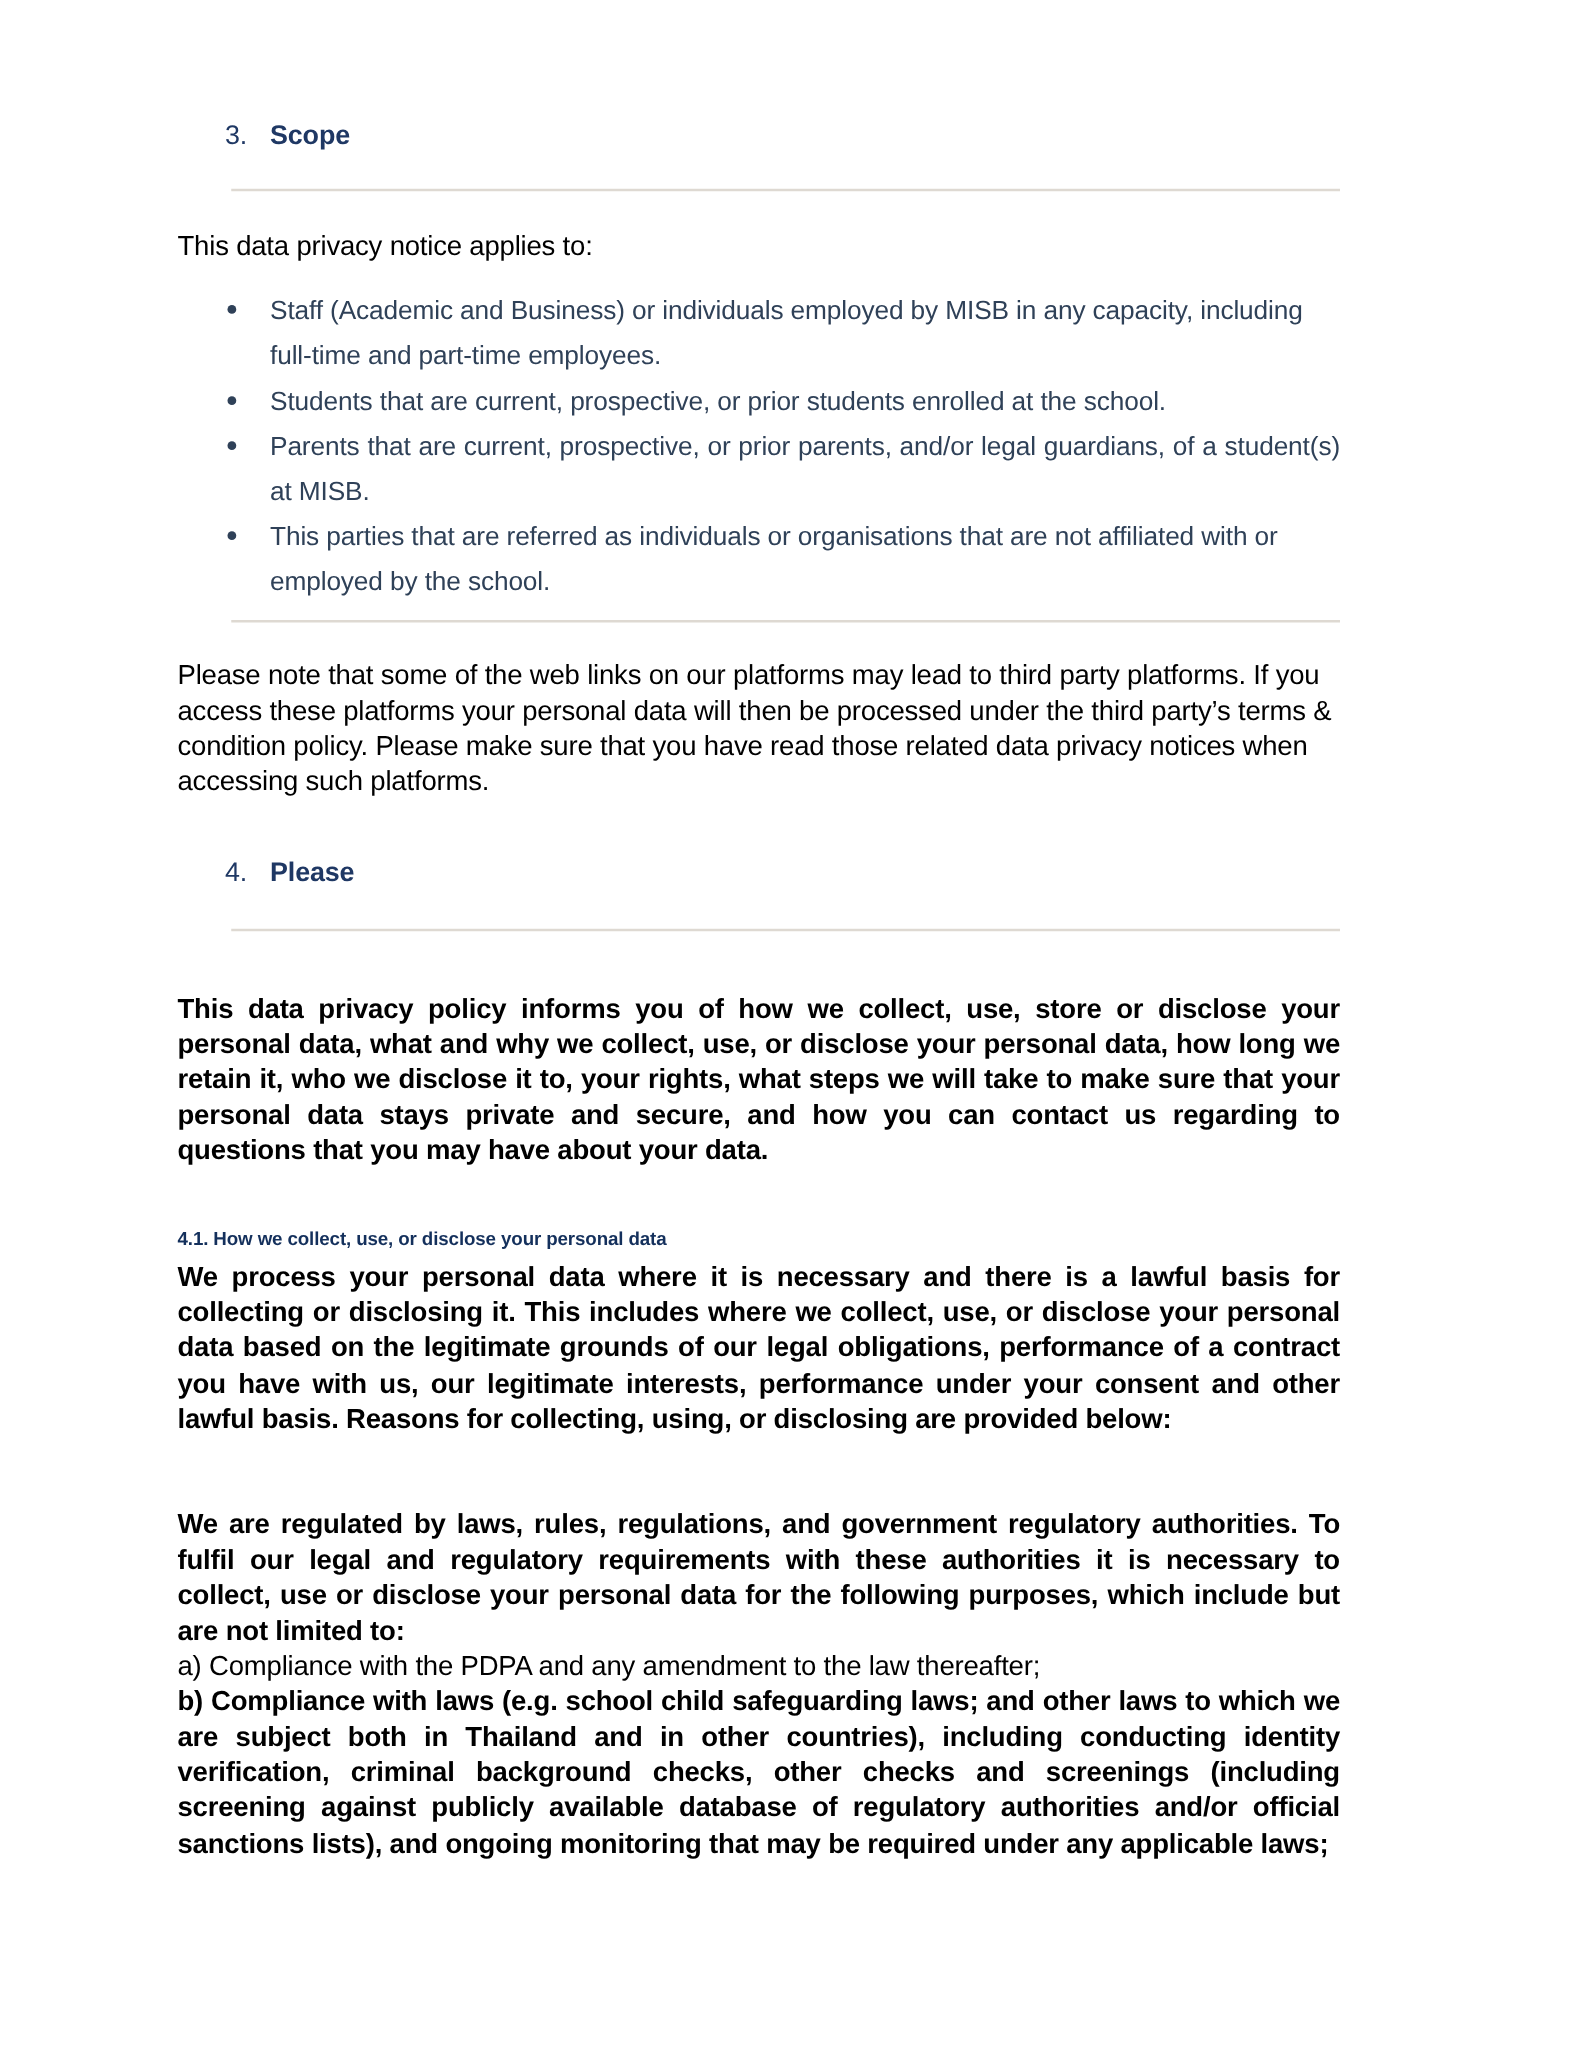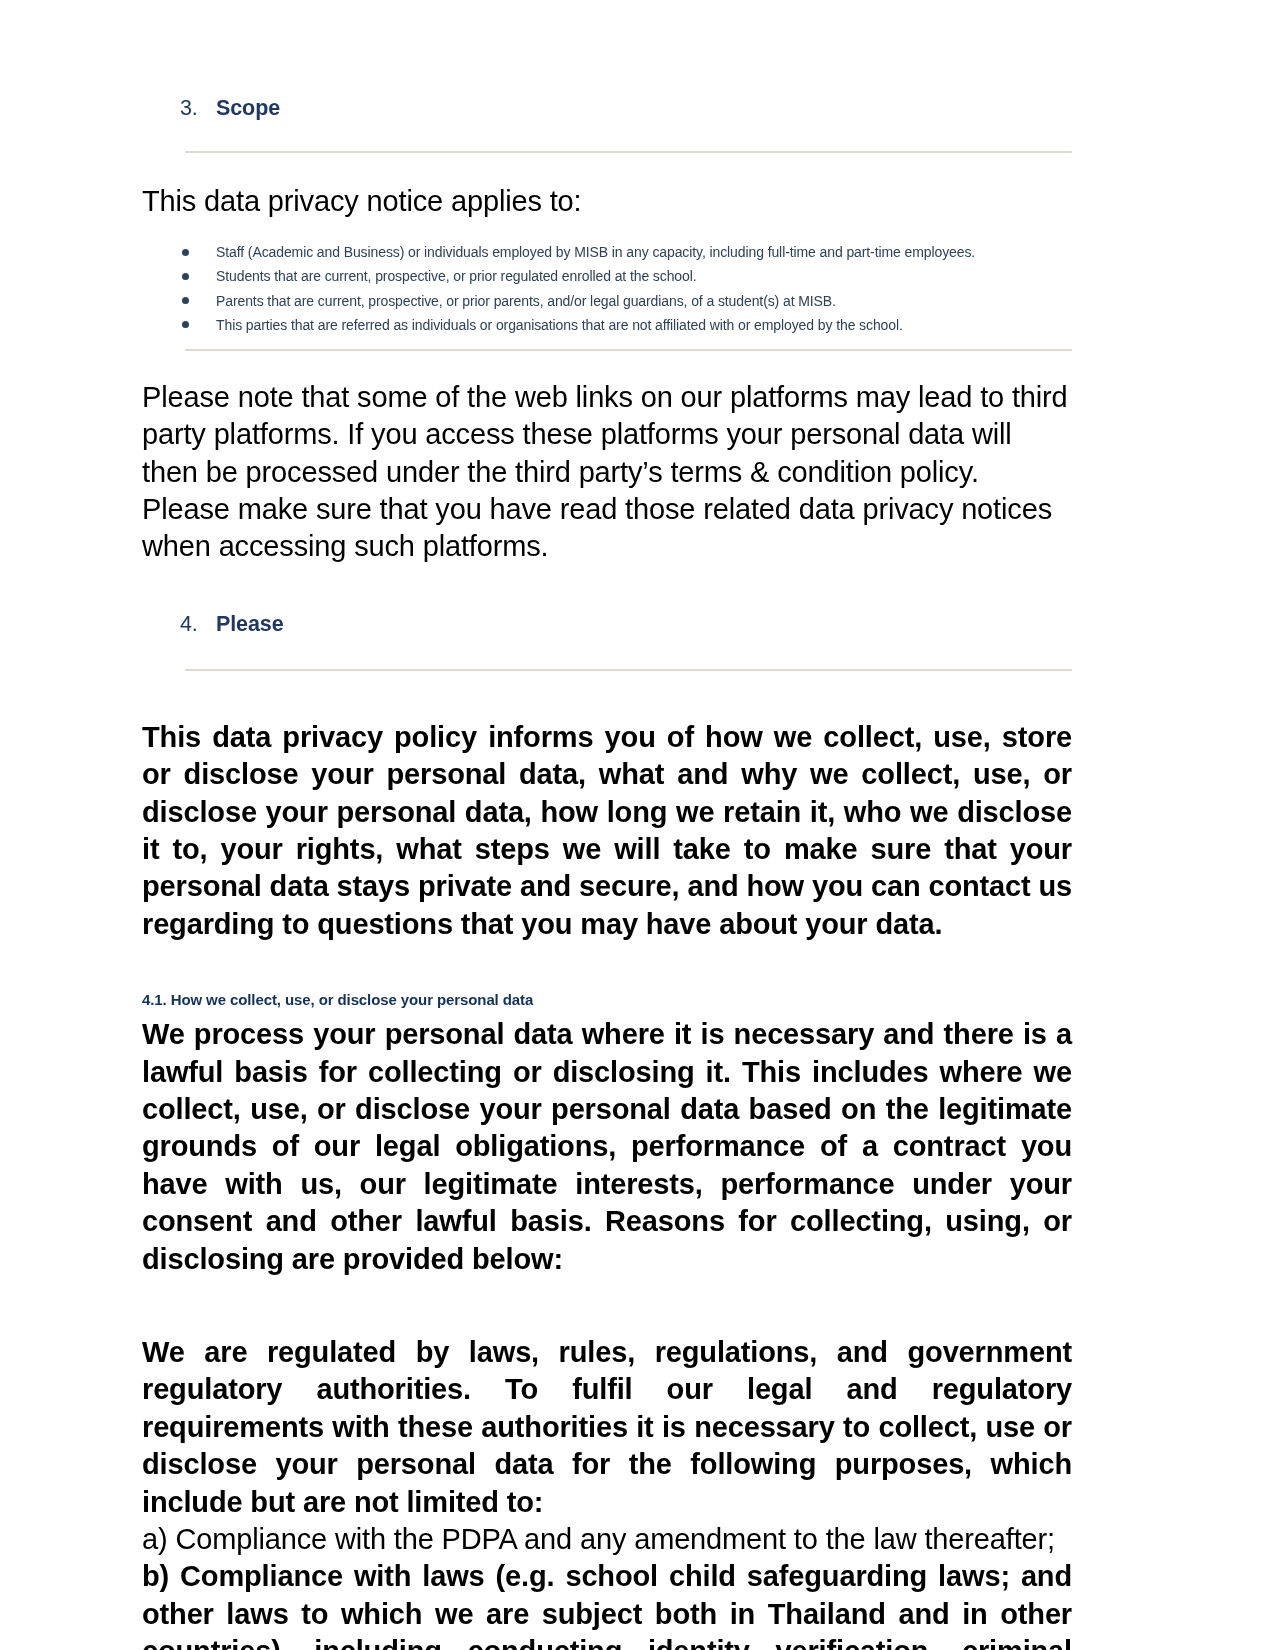--- a/index.html
+++ b/index.html
@@ -63,7 +63,7 @@
   
   p.body {
     margin: 0;
-    font-size: 29px;
+    font-size: 22px;
     line-height: 1.29;
     color: #000000;
     letter-spacing: -0.15px;

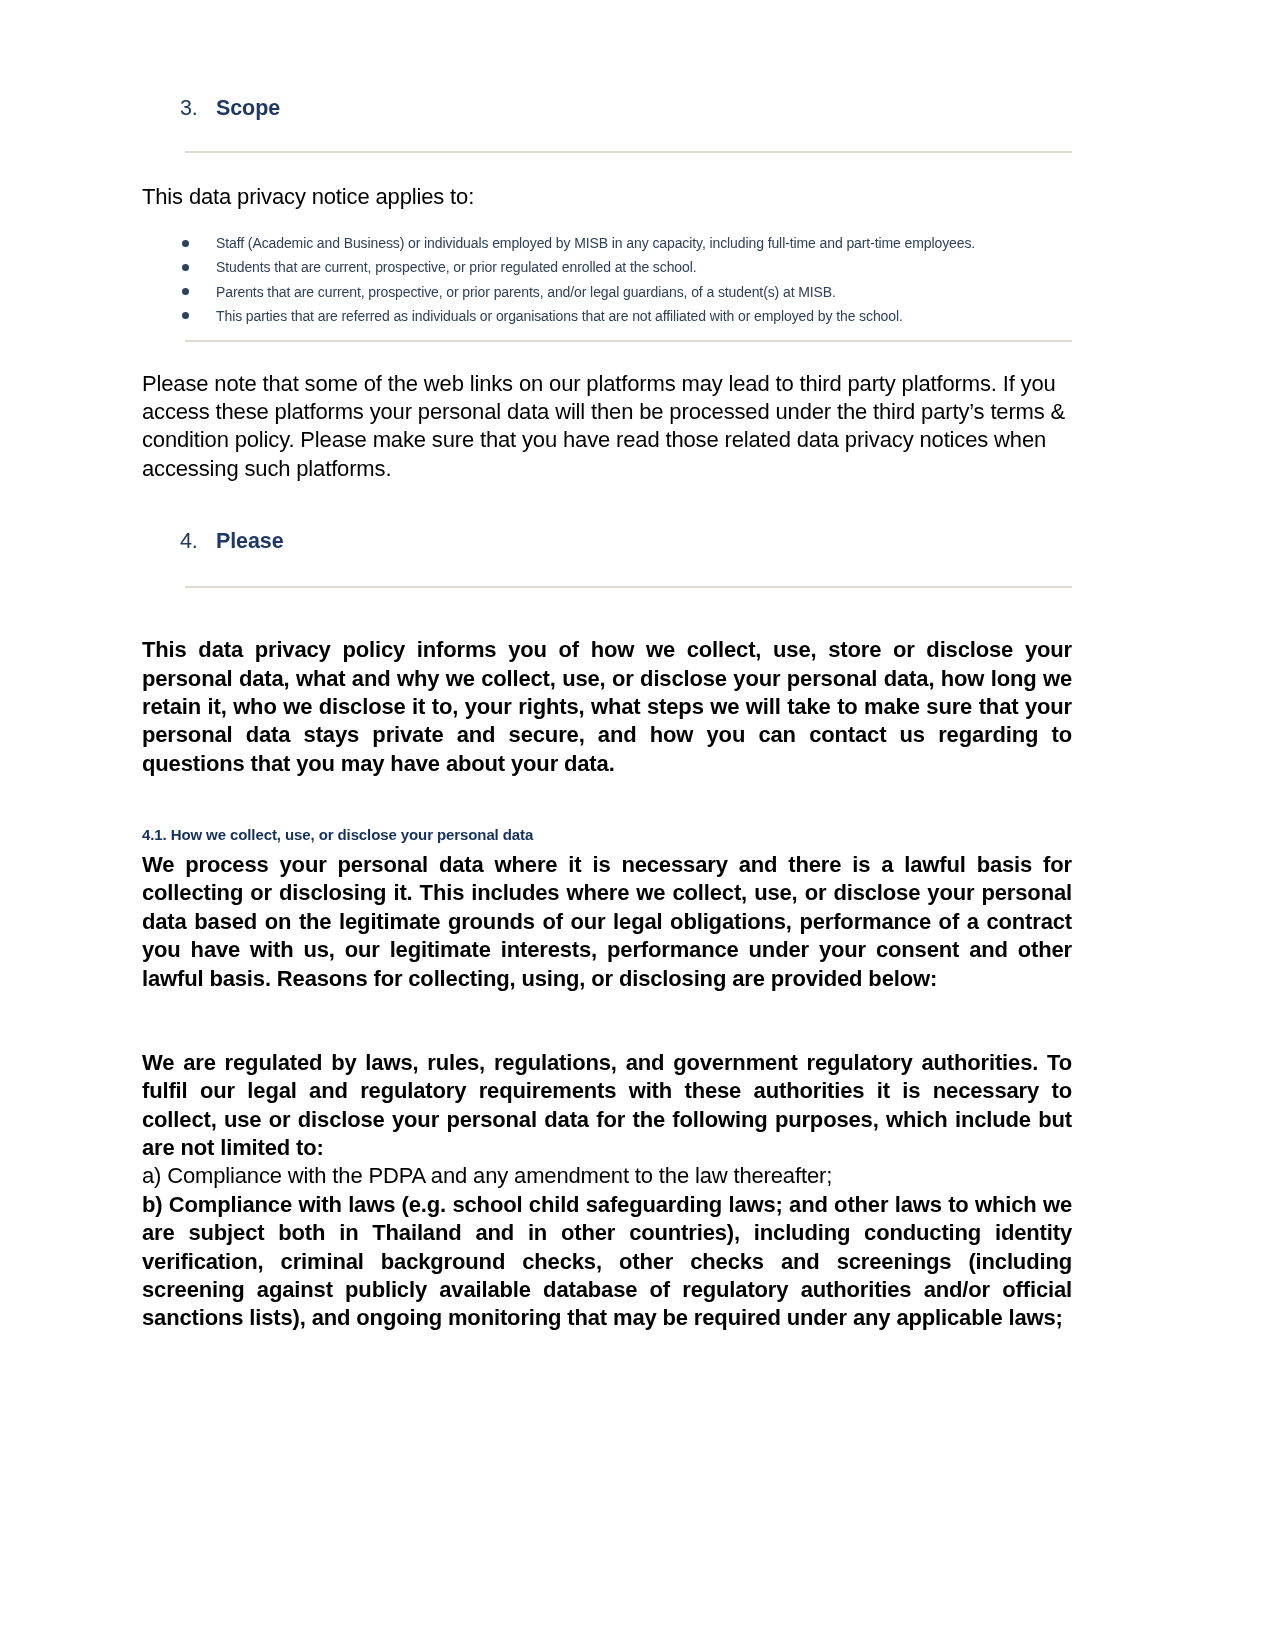--- a/index.html
+++ b/index.html
@@ -84,7 +84,7 @@
     position: relative;
     padding-left: 74px;
     color: #2f4158;
-    font-size: 14px;
+    font-size: 21px;
     line-height: 1.72;
     letter-spacing: -0.1px;
   }

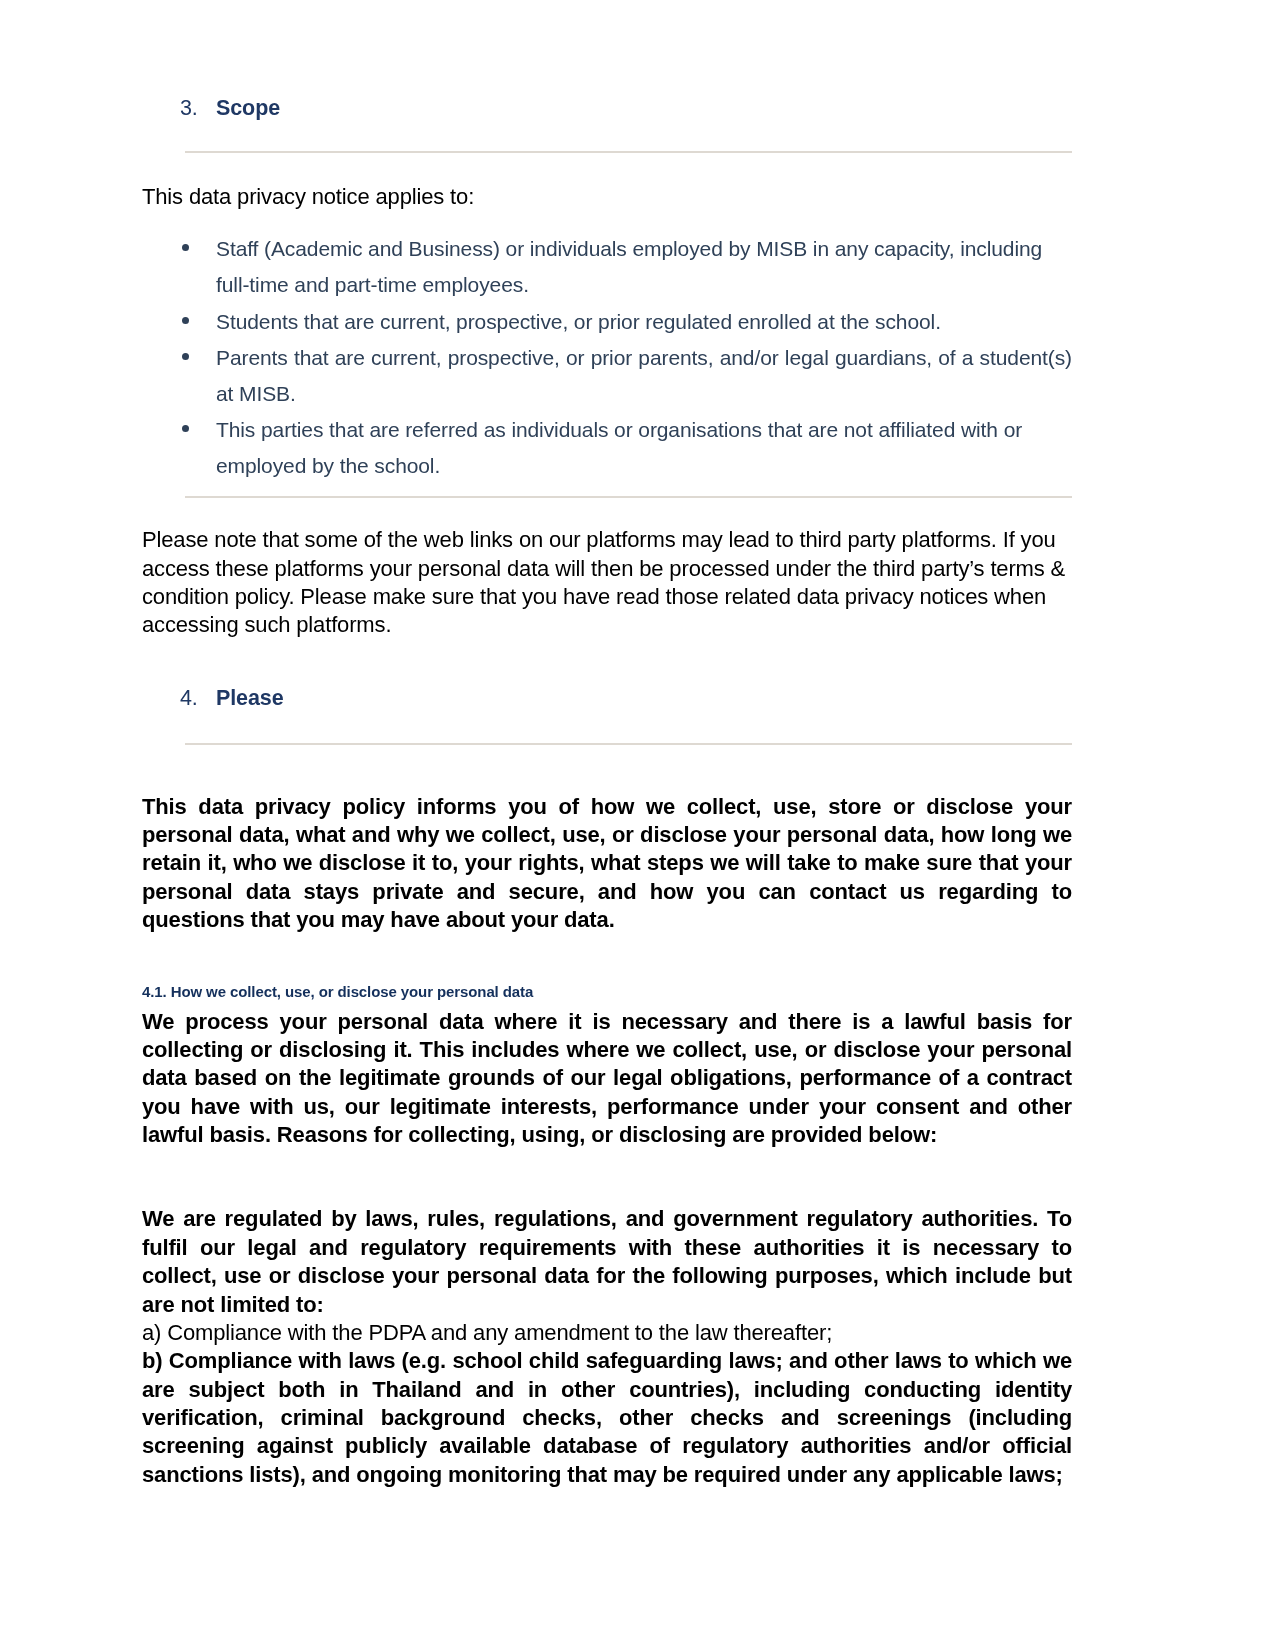--- a/index.html
+++ b/index.html
@@ -152,7 +152,7 @@
       </li>
       <li>
         <span class="dot"></span>
-        <span>Students that are current, prospective, or prior regulated enrolled at the school.</span>
+        <span>Students that are current, prospective, or prior students enrolled at the school.</span>
       </li>
       <li class="justify">
         <span class="dot"></span>

